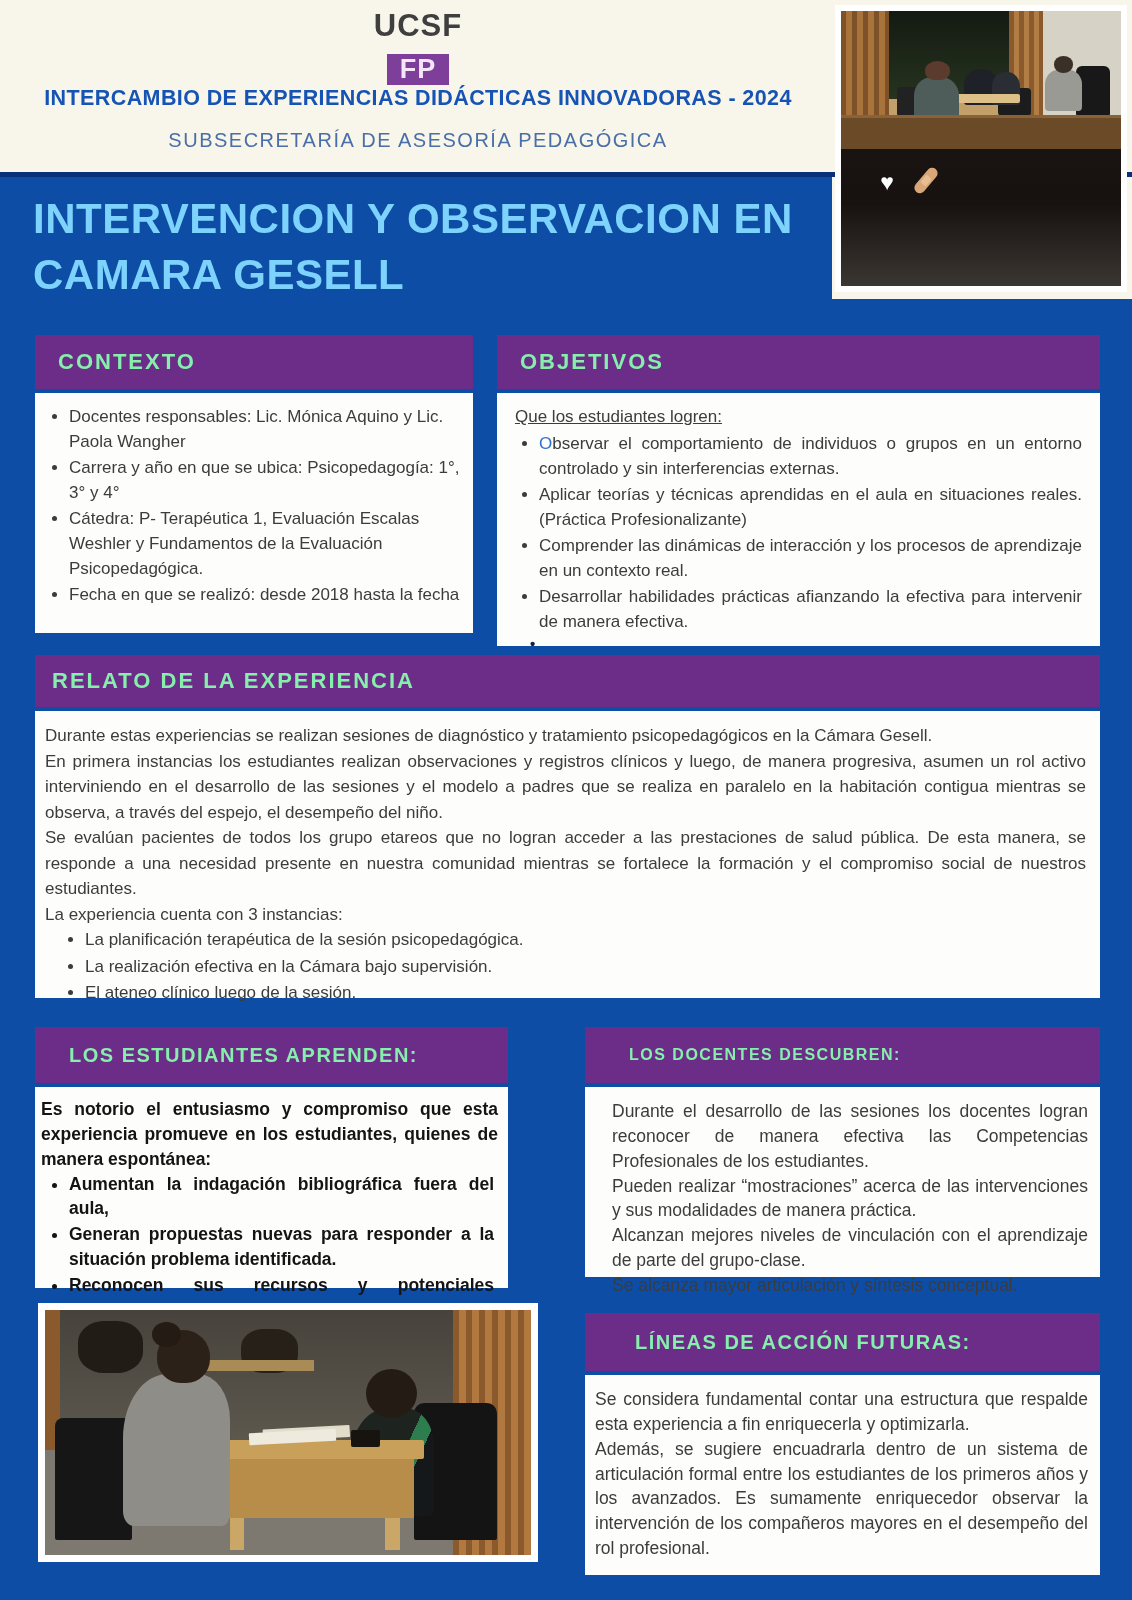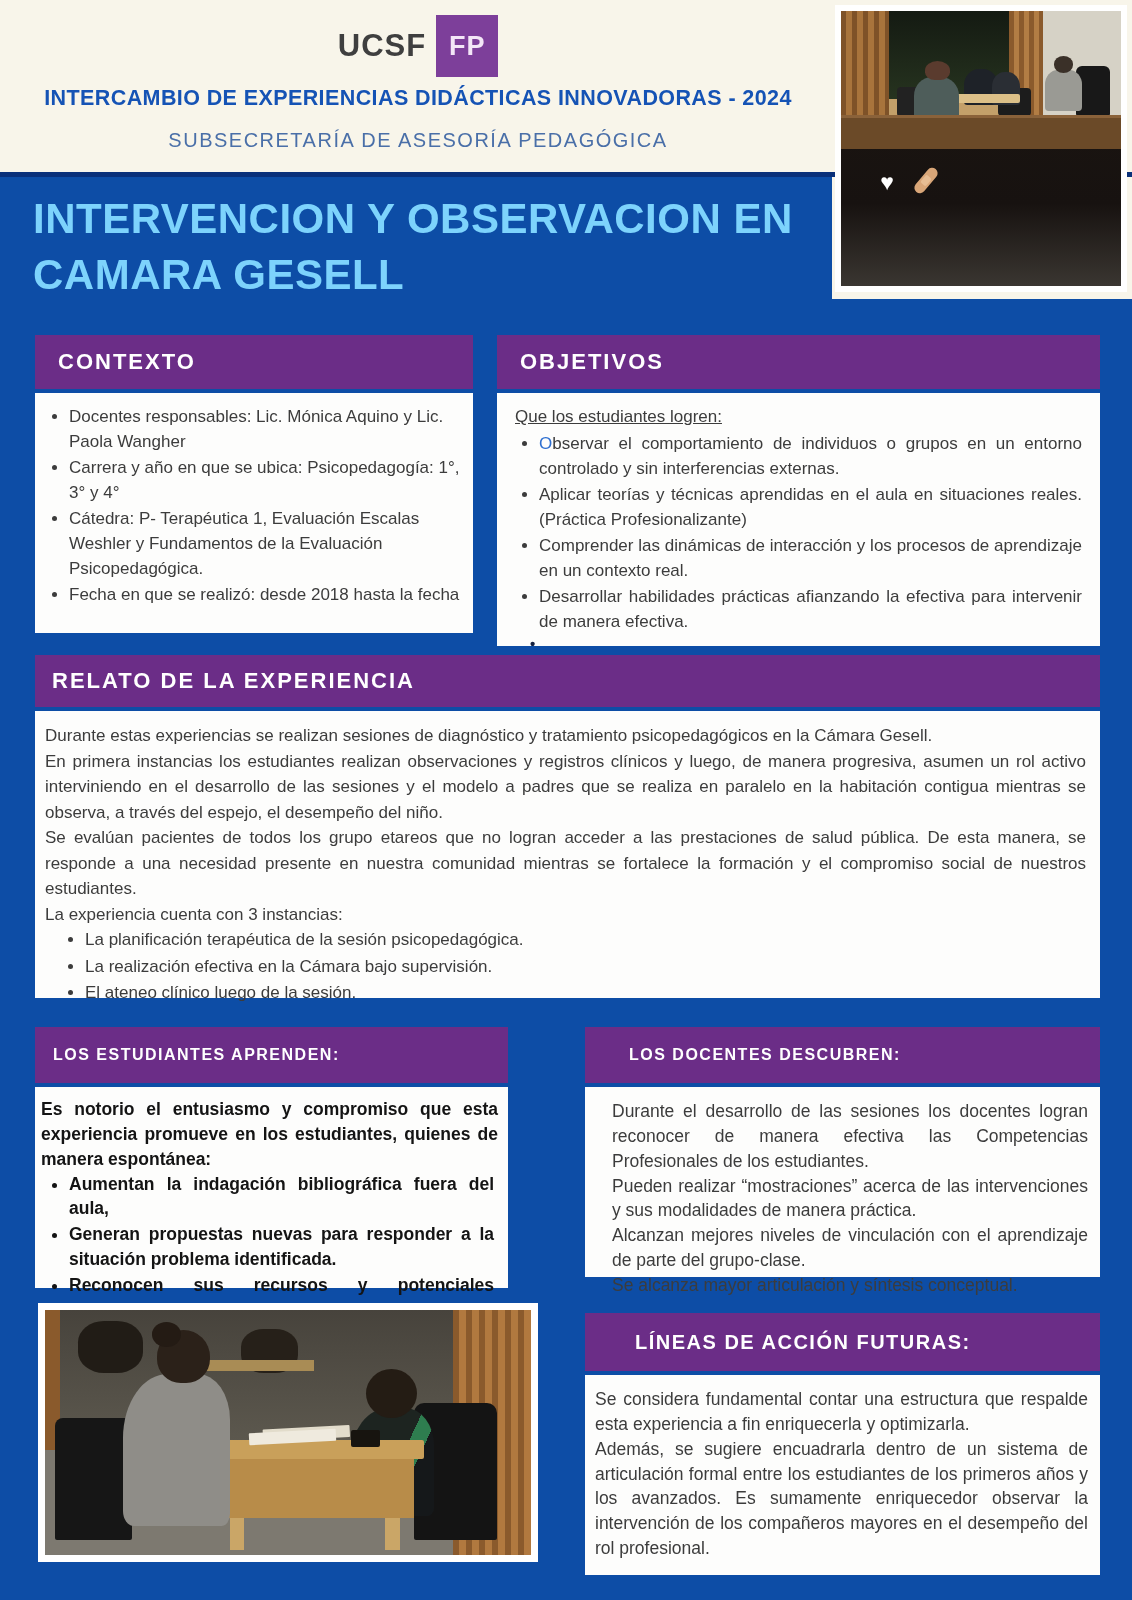--- a/index.html
+++ b/index.html
@@ -11,7 +11,7 @@
   }
   
   .top-header{position:absolute;top:0;left:0;width:836px;height:172px;text-align:center;}
-  .logo-row{position:absolute;top:14px;left:0;width:100%;height:64px;display:flex;align-items:center;justify-content:center;gap:10px;}
+  .logo-row{position:absolute;top:14px;left:0;width:100%;height:64px;display:flex;align-items:center;justify-content:center;gap:10px;flex-direction:column;}
   .ucsf-text{font-size:31px;color:#3f3f3f;font-weight:600;letter-spacing:1px;}
   .fp-box{width:62px;height:62px;background:#7d3f9a;display:flex;align-items:center;justify-content:center;}
   .fp-box span{color:#f3e6f7;font-size:27px;font-weight:600;letter-spacing:1px;}

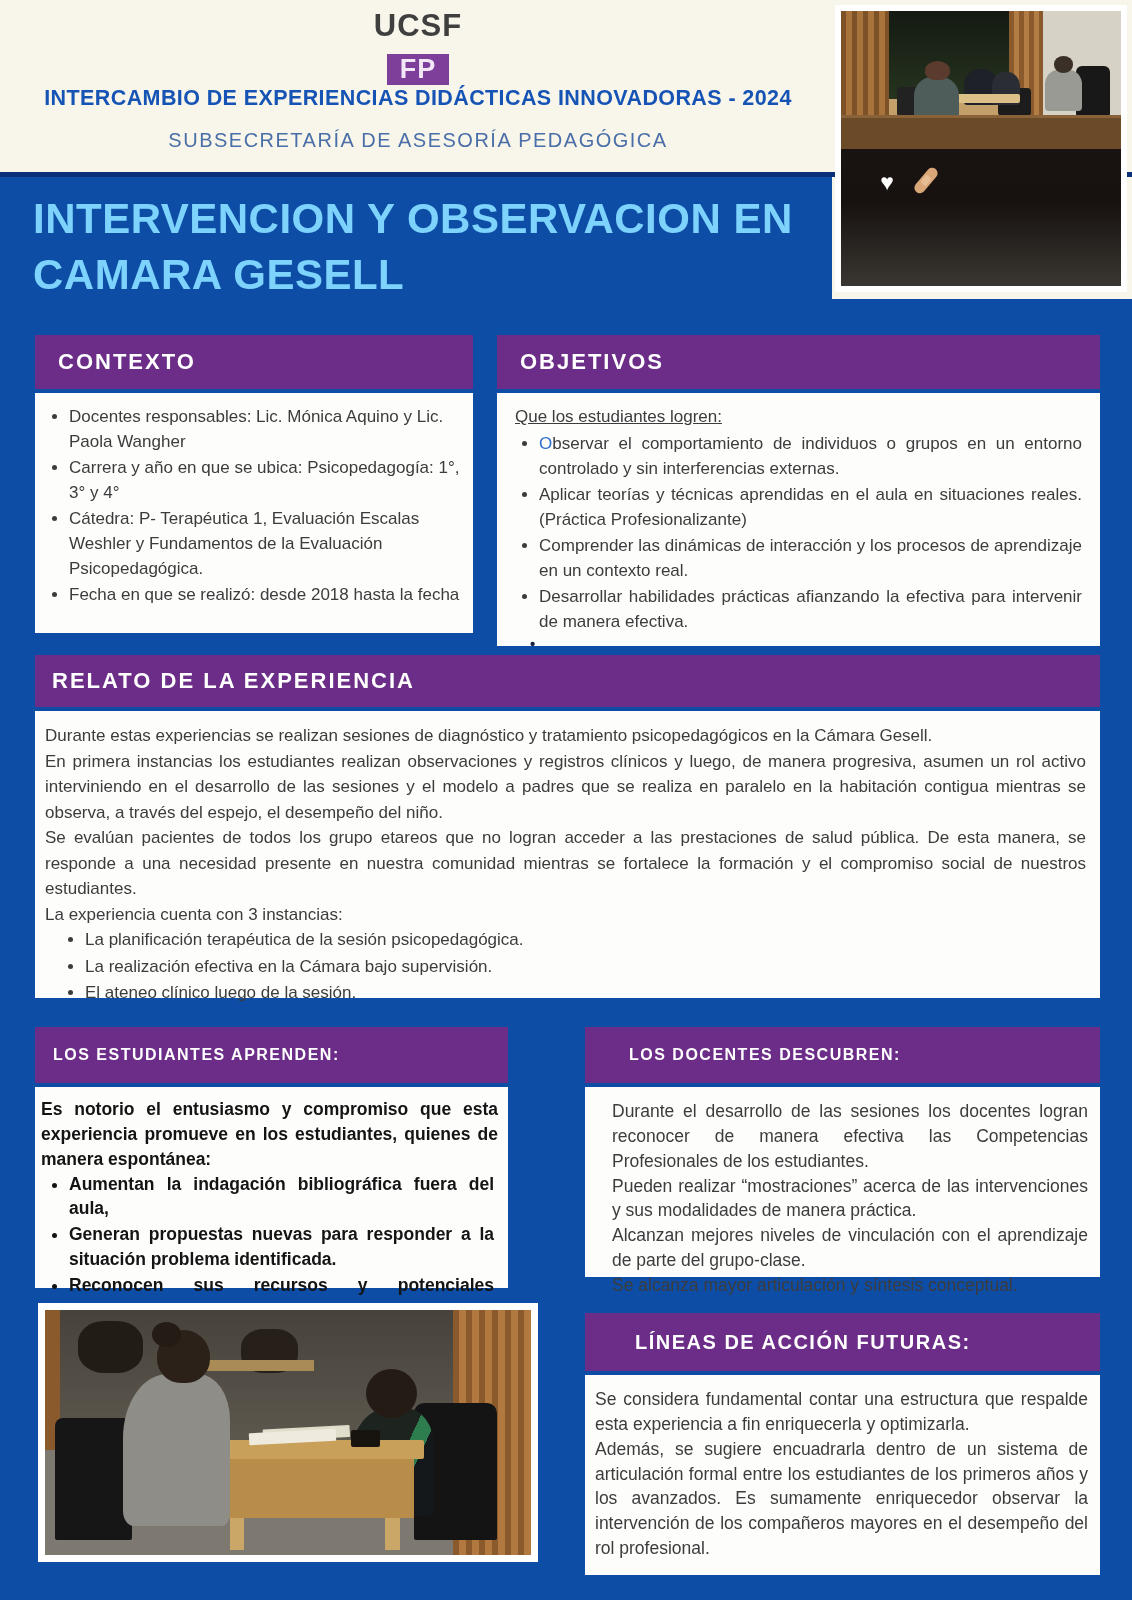--- a/index.html
+++ b/index.html
@@ -24,7 +24,7 @@
     font-size:42px;line-height:1.33;font-weight:800;color:#7dd3fc;letter-spacing:.5px;}
   
   .box{position:absolute;box-sizing:border-box;}
-  .box-head{background:#6b2d87;color:#ffffff;font-weight:800;display:flex;align-items:center;box-sizing:border-box;}
+  .box-head{background:#6b2d87;color:#86efac;font-weight:800;display:flex;align-items:center;box-sizing:border-box;}
   .box-body{background:#fdfdfc;color:#3c3c3c;box-sizing:border-box;}
   .box ul{margin:0;padding:0 8px 0 30px;}
   .box li{margin:0 0 1px 0;}

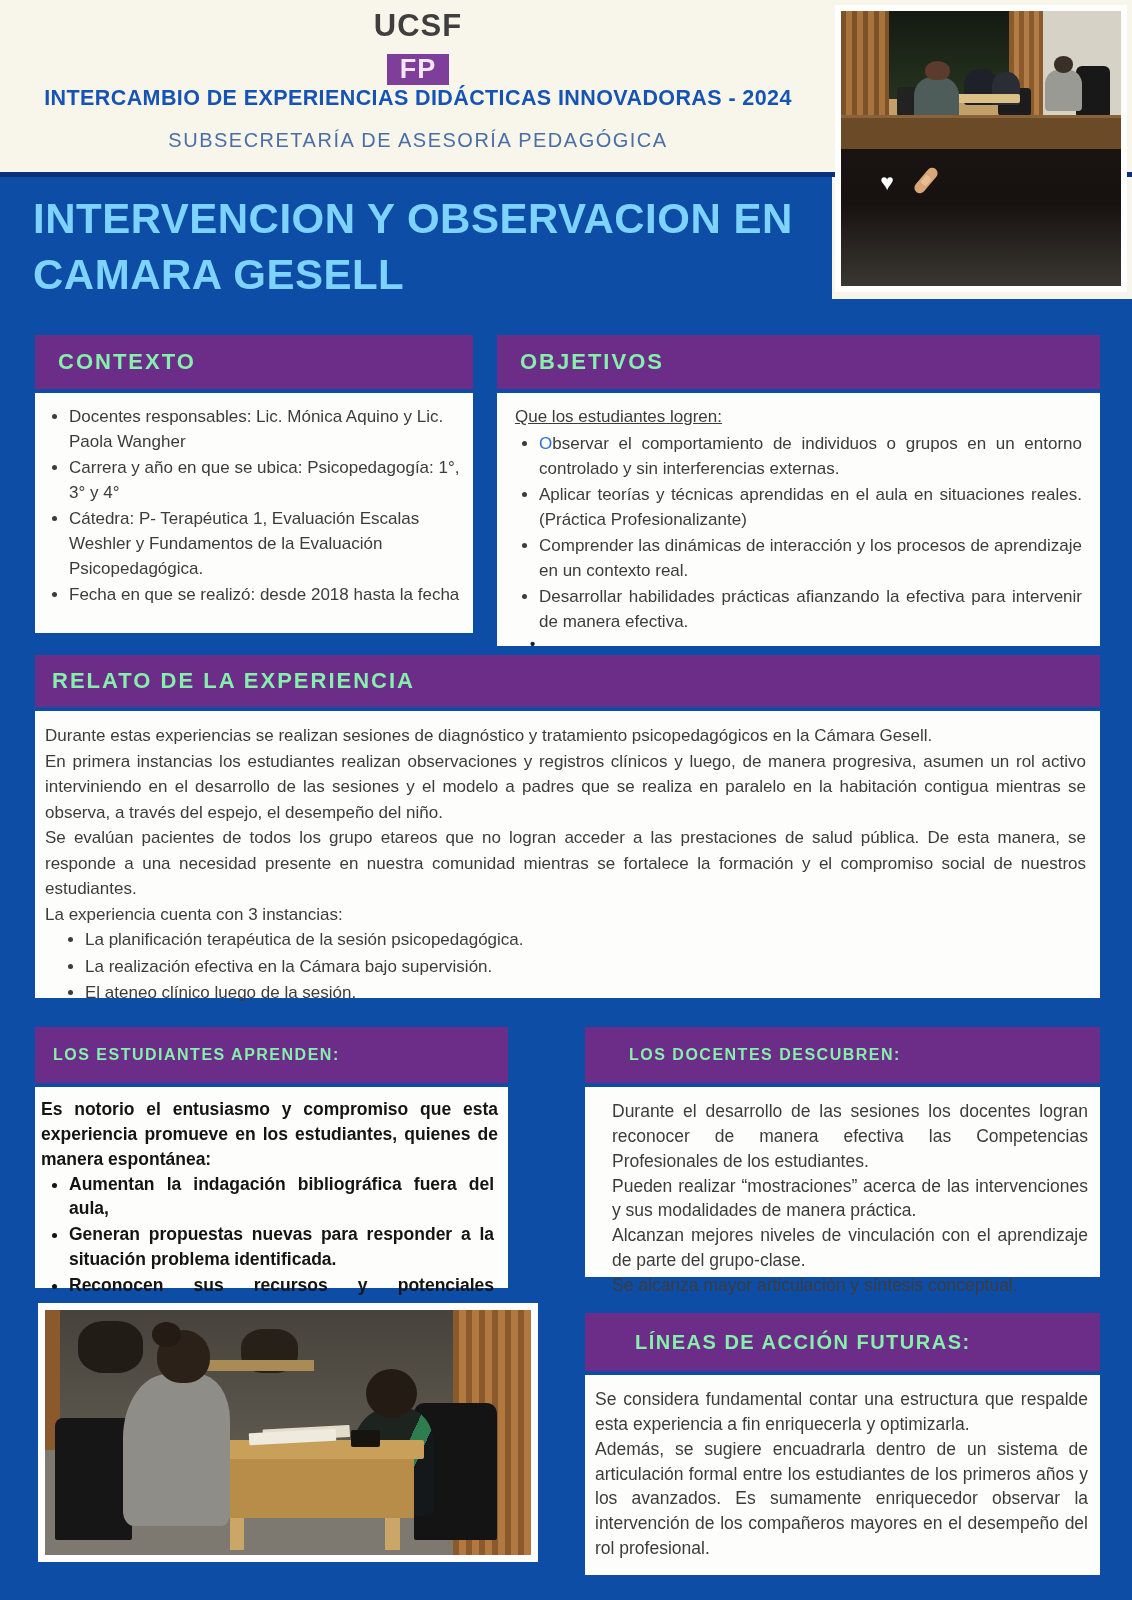--- a/index.html
+++ b/index.html
@@ -48,7 +48,7 @@
   .relato ul{padding-left:40px;}
   
   .estudiantes{left:35px;top:850px;width:473px;}
-  .estudiantes .box-head{height:56px;font-size:16px;letter-spacing:1.5px;padding-left:18px;margin-bottom:4px;}
+  .estudiantes .box-head{height:56px;font-size:20px;letter-spacing:1.5px;padding-left:34px;margin-bottom:4px;}
   .estudiantes .box-body{height:201px;padding:10px 10px 6px 6px;font-size:17.5px;line-height:1.42;font-weight:700;color:#141414;}
   .estudiantes p{margin:0;text-align:justify;}
   .estudiantes ul{padding:0 4px 0 28px;}

